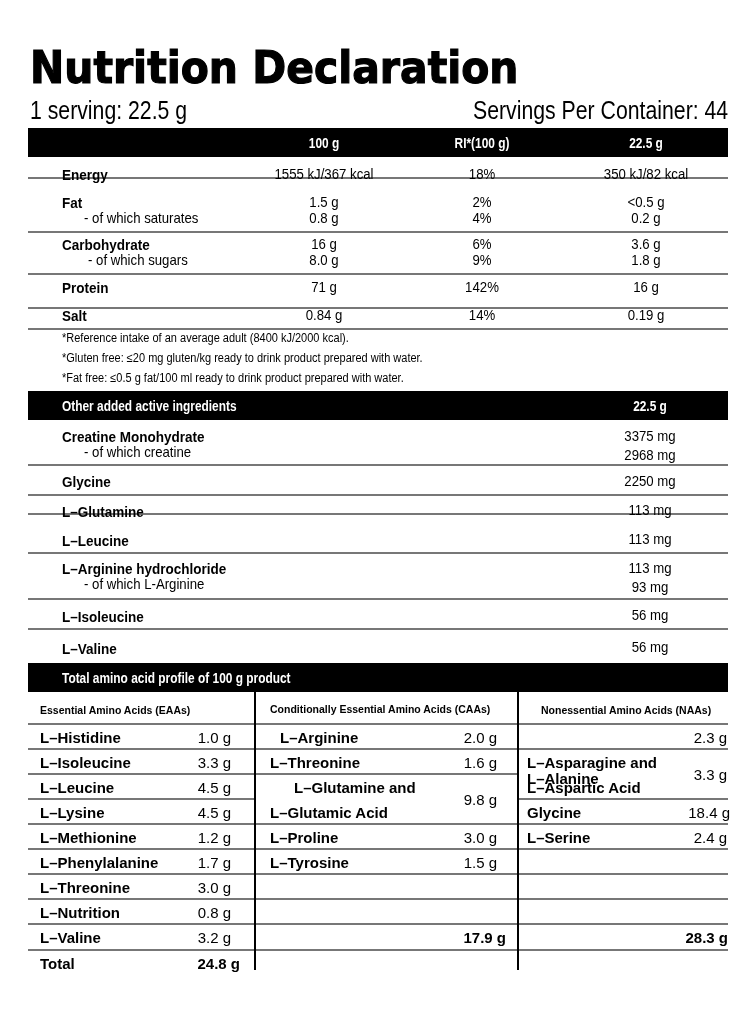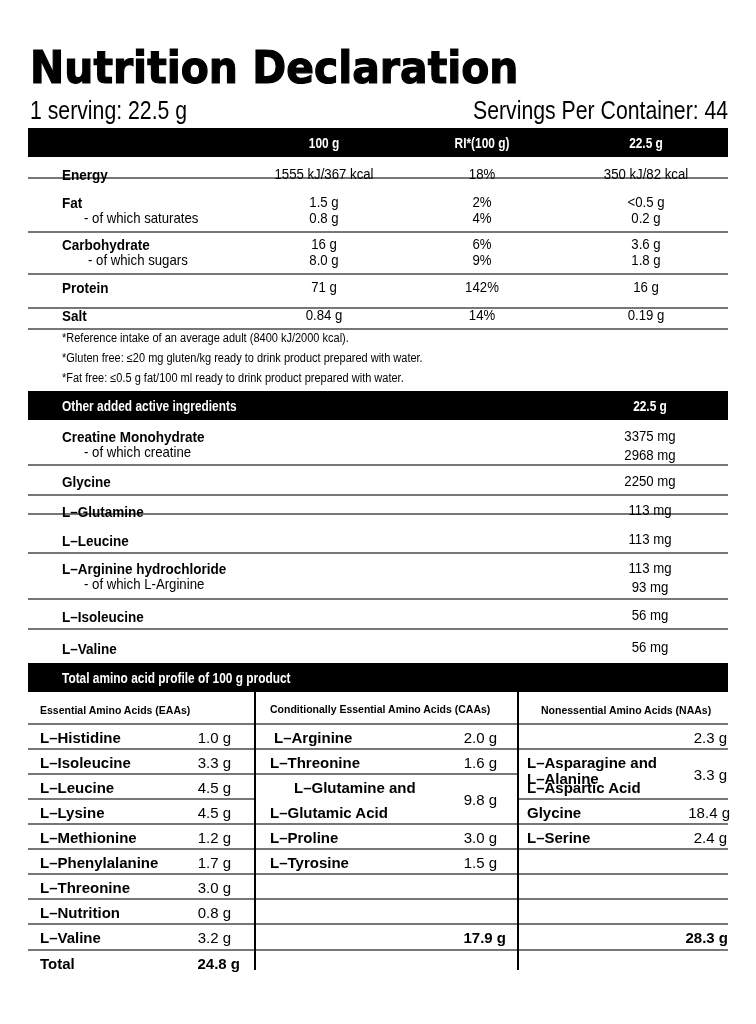--- a/index.html
+++ b/index.html
@@ -194,7 +194,7 @@
 </div>
 
 <div>
-  <div class="aname" style="left:274px;top:729px;">L–Arginine</div>
+  <div class="aname" style="left:280px;top:729px;">L–Arginine</div>
   <div class="aval" style="right:259px;top:729px;">2.0 g</div>
   <div class="aname" style="left:270px;top:754px;">L–Threonine</div>
   <div class="aval" style="right:259px;top:754px;">1.6 g</div>

